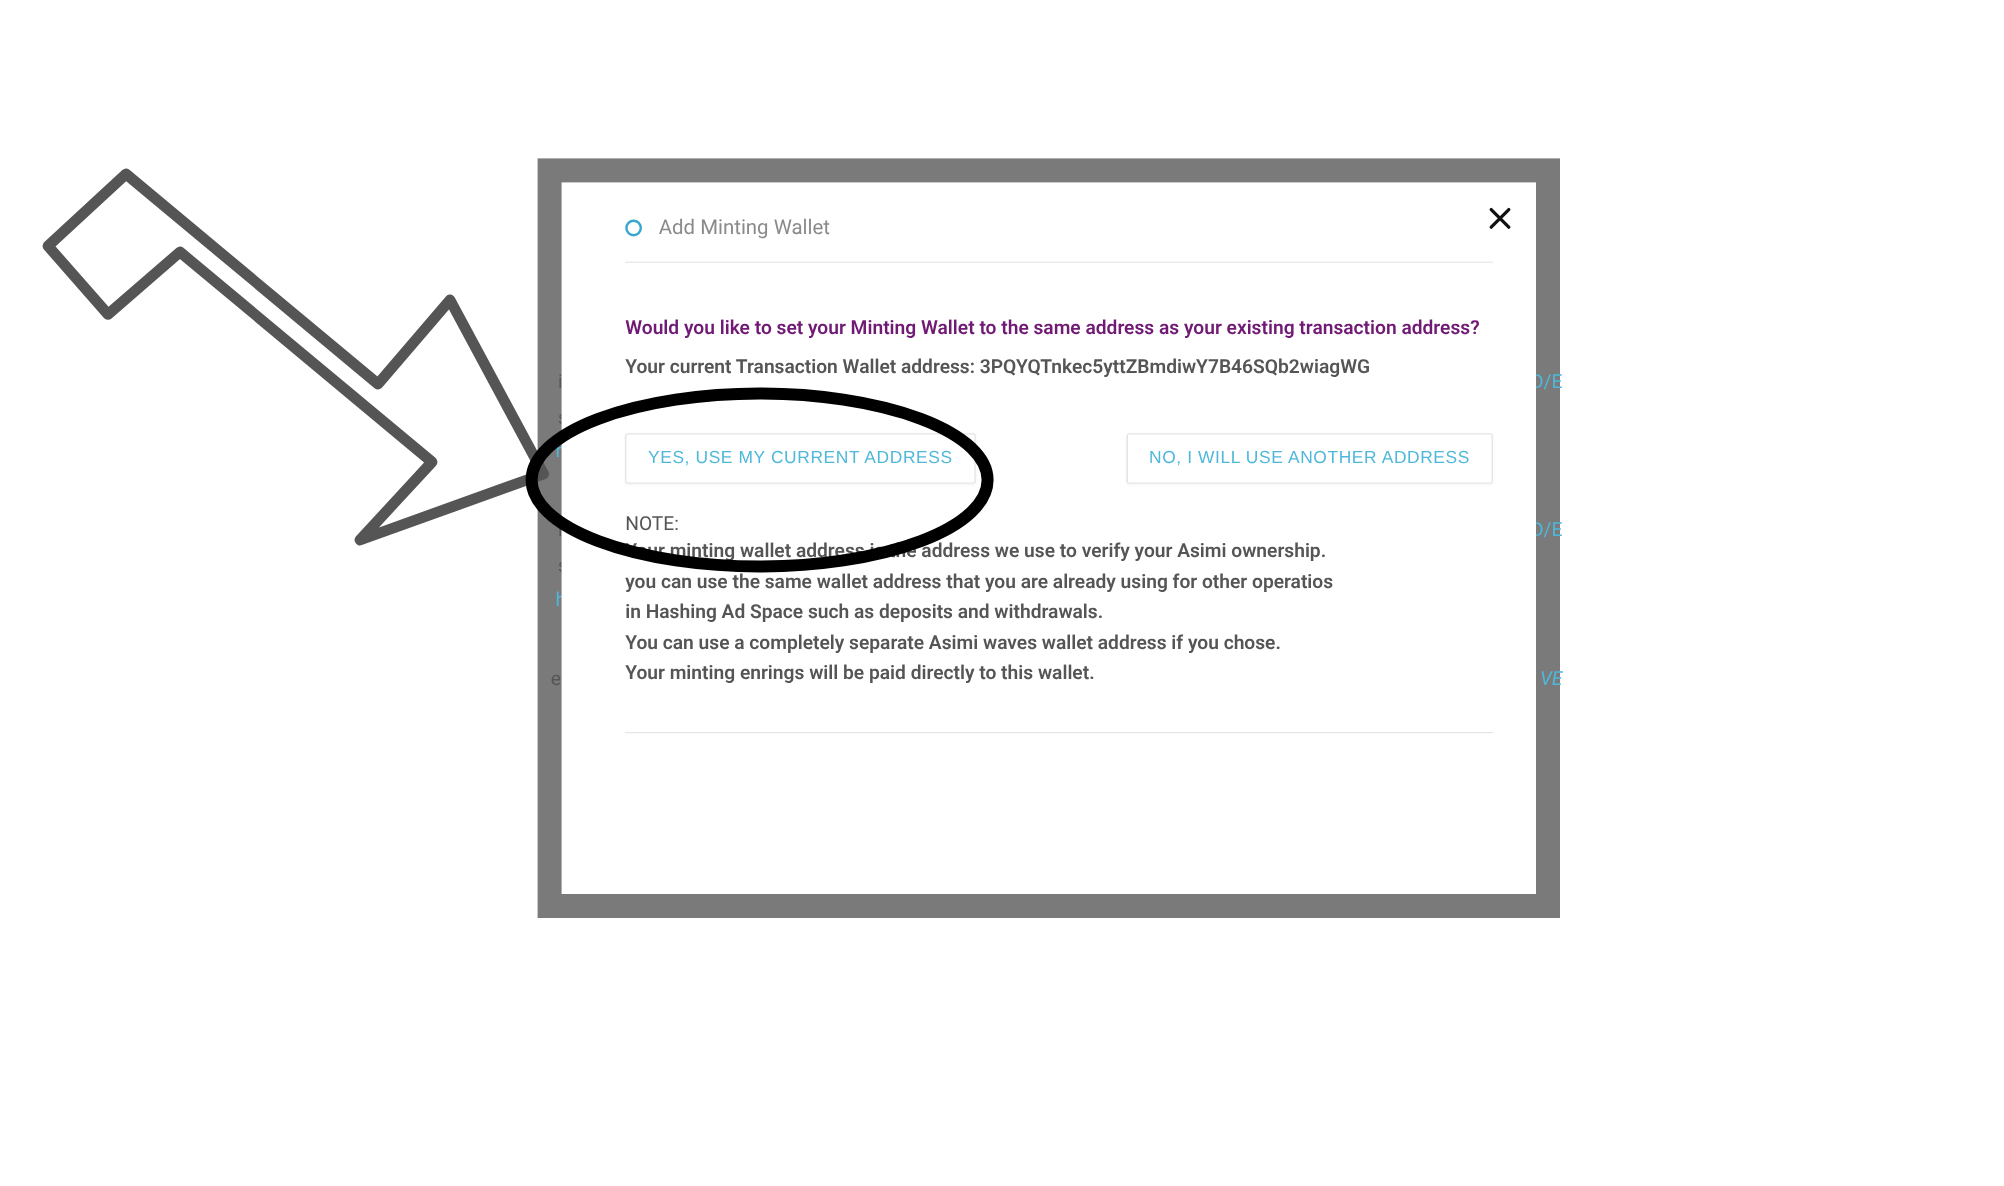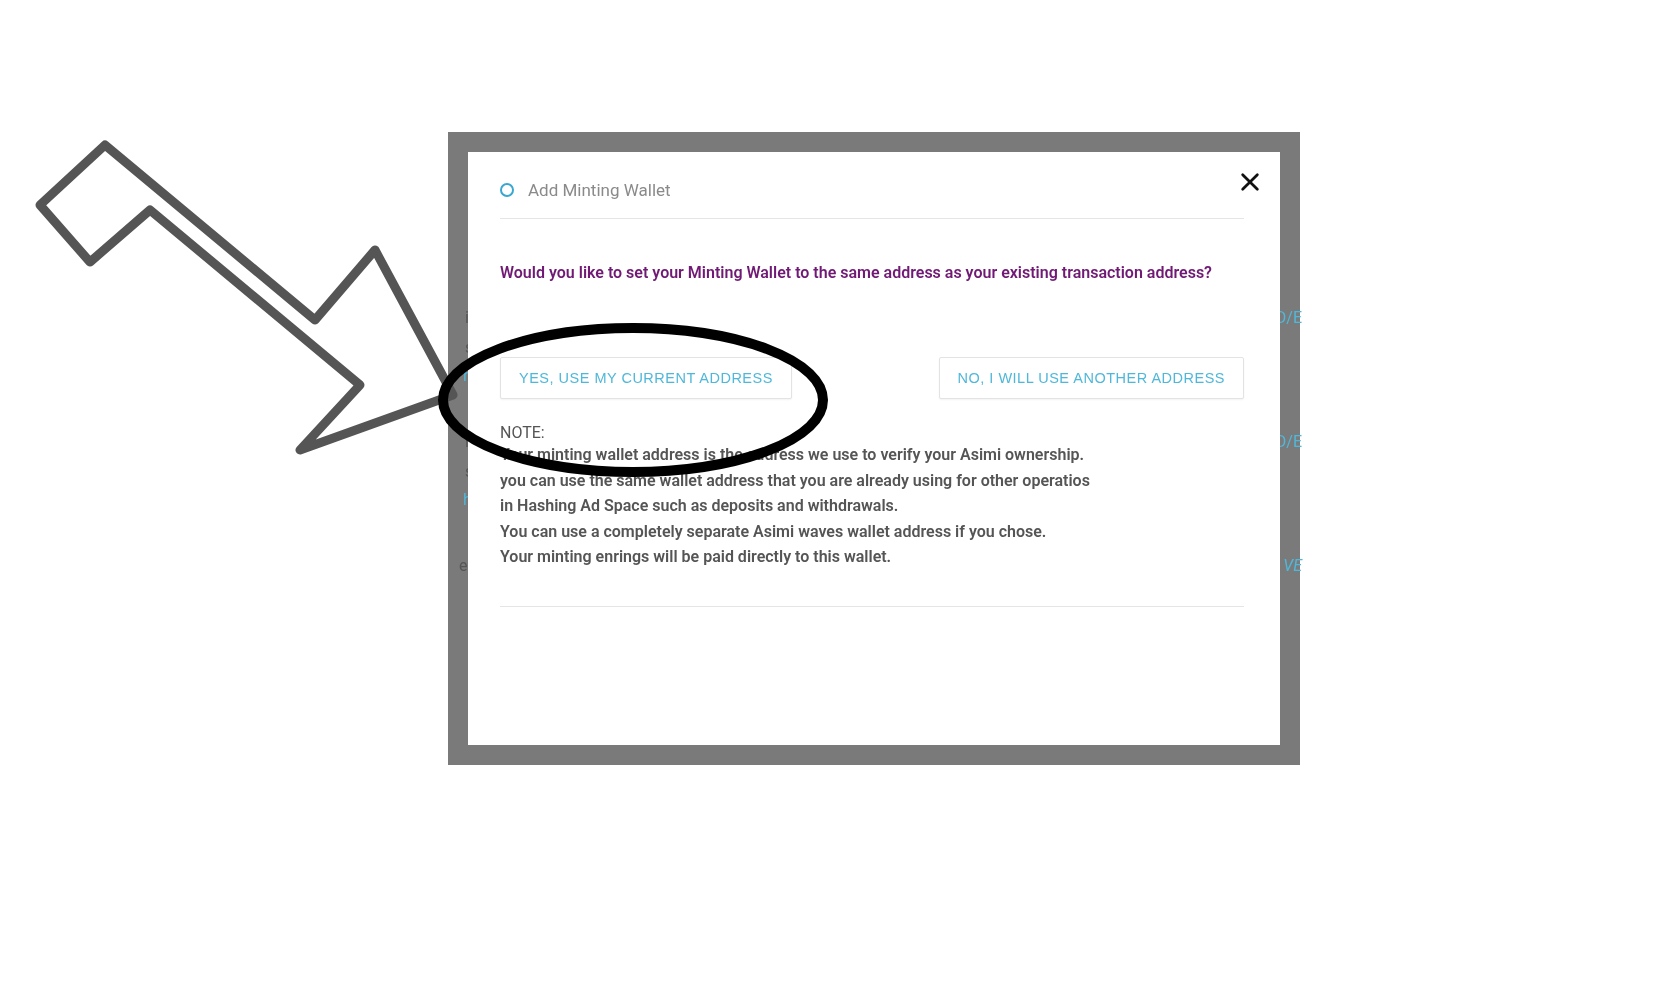--- a/index.html
+++ b/index.html
@@ -44,7 +44,7 @@
     min-height: 593px;
     background: #ffffff;
     box-sizing: border-box;
-    padding: 28px 36px 40px 32px;
+    padding: 28px 36px 40px 53px;
   }
 
   .modal-close {

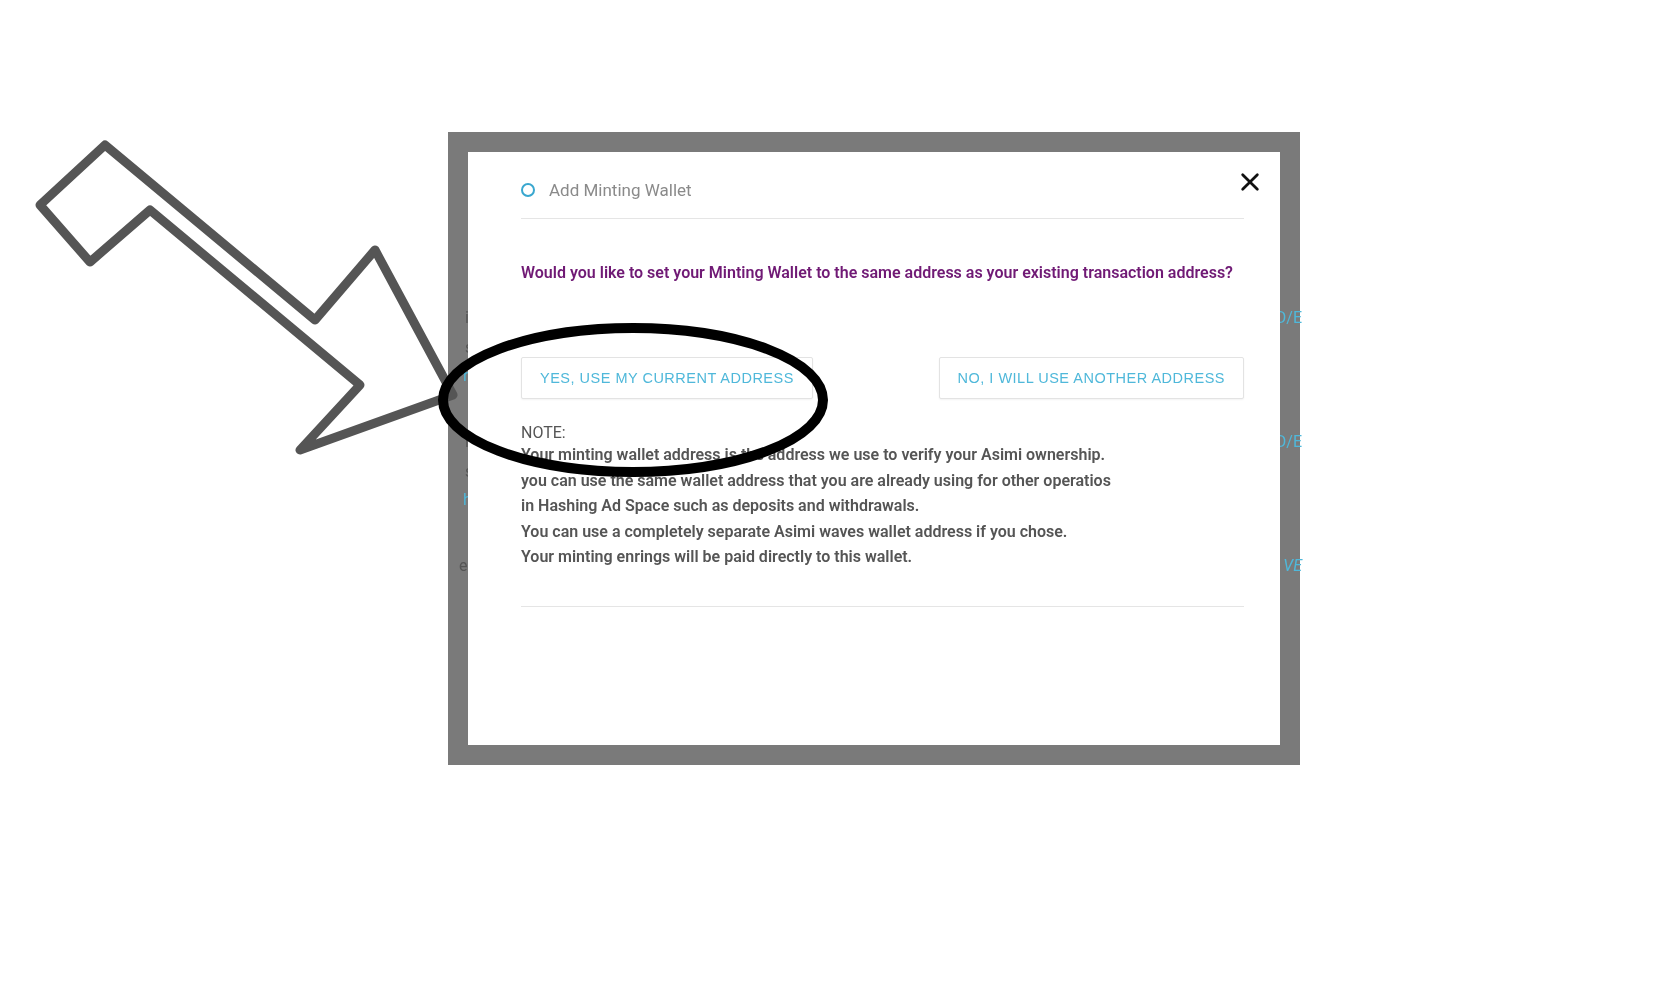--- a/index.html
+++ b/index.html
@@ -177,6 +177,11 @@
 
   <div class="question">Would you like to set your Minting Wallet to the same address as your existing transaction address?</div>
 
+  <div class="current-addr">
+    <span>Your current Transaction Wallet address:</span>
+    <span> </span>
+    <span>3PQYQTnkec5yttZBmdiwY7B46SQb2wiagWG</span>
+  </div>
 
   <div class="btn-row">
     <button class="btn">YES, USE MY CURRENT ADDRESS</button>

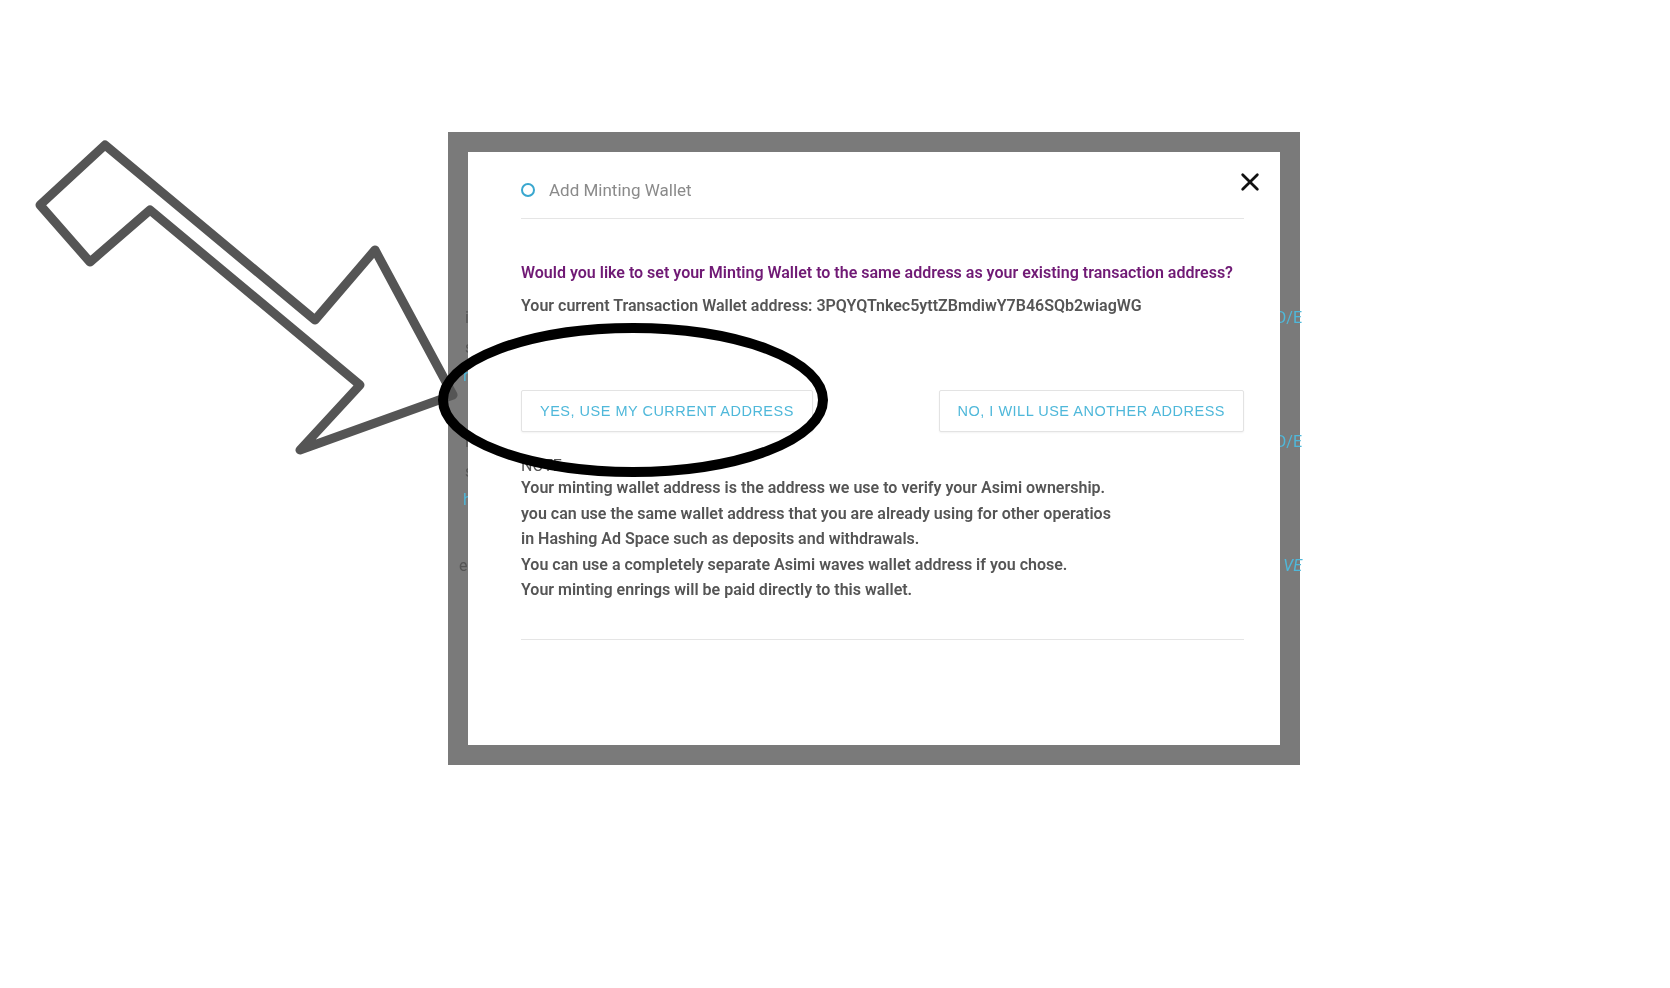--- a/index.html
+++ b/index.html
@@ -107,7 +107,6 @@
     cursor: pointer;
     box-shadow: 0 1px 2px rgba(0,0,0,0.05);
     border-radius: 2px;
-    margin-top: 29px;
   }
 
   .note-heading {

